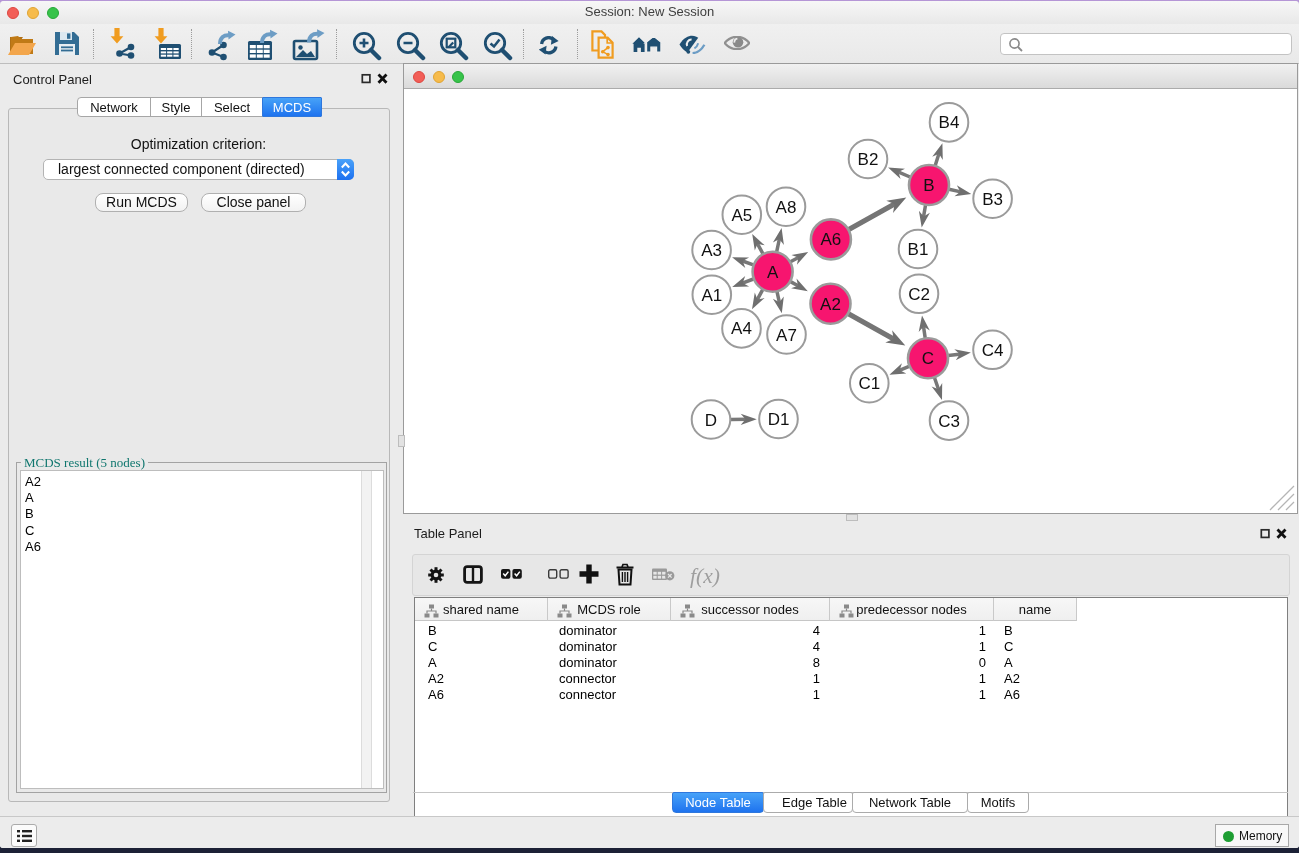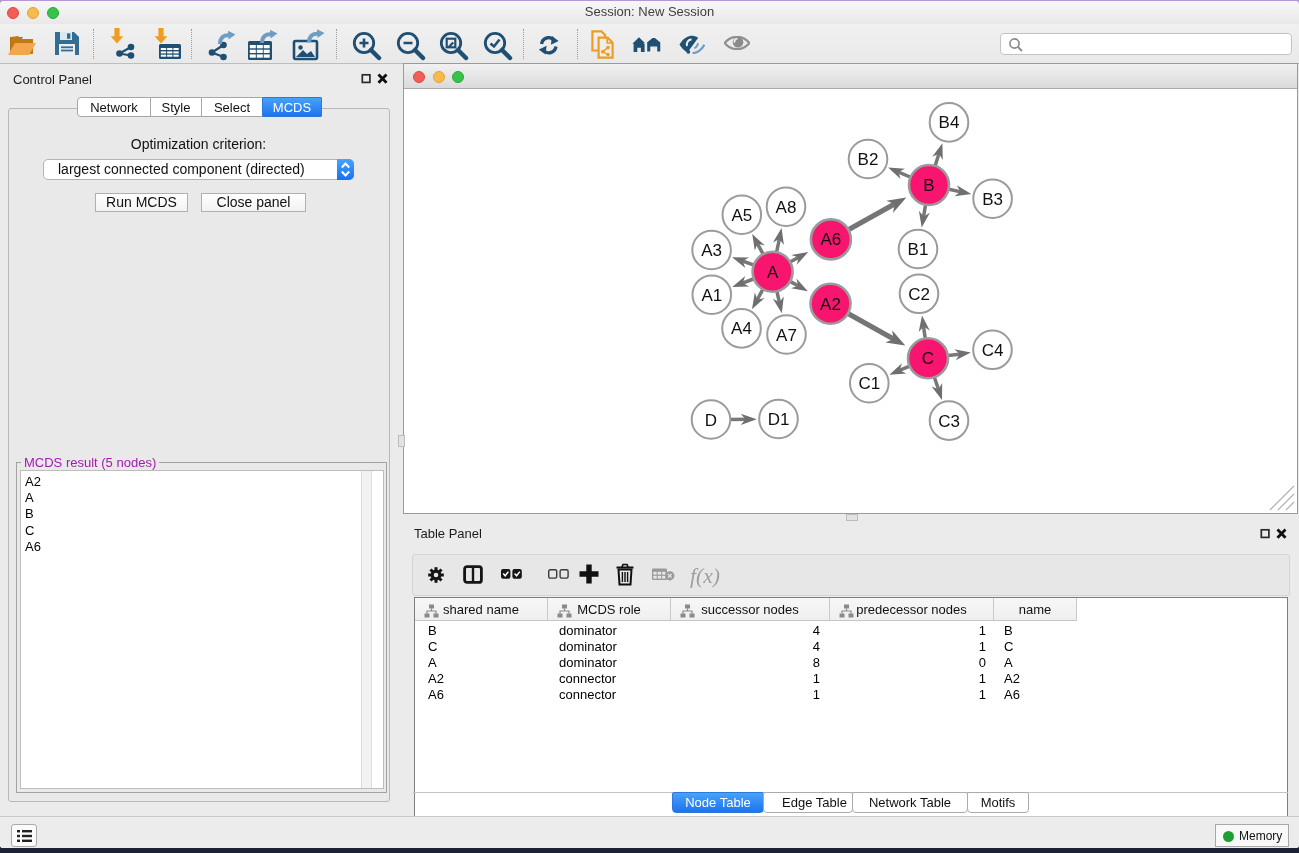--- a/index.html
+++ b/index.html
@@ -42,7 +42,7 @@
   #dd-btn { position:absolute; right:-1px; top:-1px; width:17px; height:21px;
     background:linear-gradient(#4aa2f9,#1c70f0); border-radius:0 5px 5px 0; }
   .btn { position:absolute; background:linear-gradient(#ffffff,#f2f2f2); border:1px solid #b0b0b0;
-    border-radius:0; font-size:14px; color:#111; text-align:center; }
+    border-radius:8px; font-size:14px; color:#111; text-align:center; }
   #btn-run { left:95px; top:192px; width:93px; height:19px; line-height:17px; }
   #btn-close { left:201px; top:192px; width:105px; height:19px; line-height:17px; }
   #fieldset { left:16px; top:461px; width:371px; height:331px; border:1px solid #a3a3a3; }

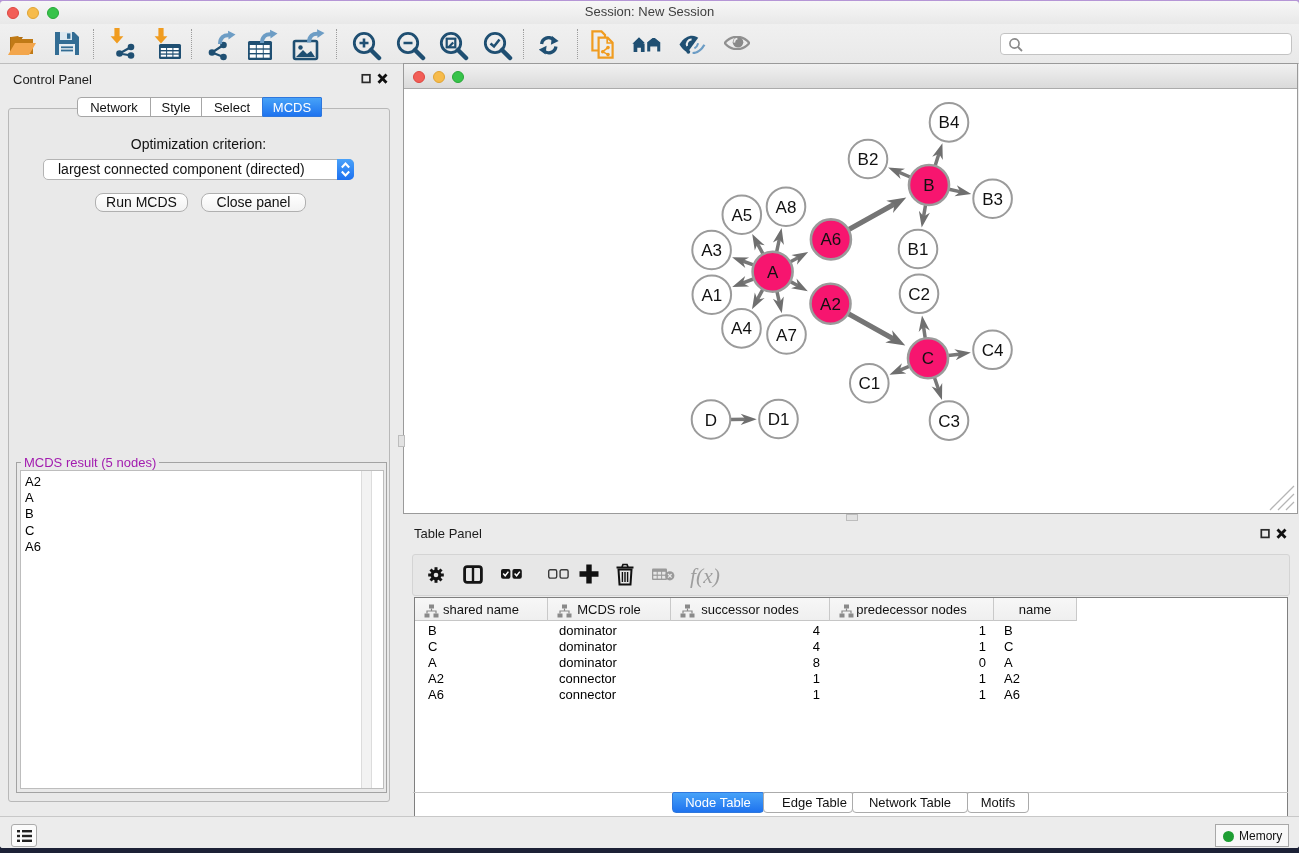--- a/index.html
+++ b/index.html
@@ -47,7 +47,7 @@
   #btn-close { left:201px; top:192px; width:105px; height:19px; line-height:17px; }
   #fieldset { left:16px; top:461px; width:371px; height:331px; border:1px solid #a3a3a3; }
   #fieldset-legend { position:absolute; left:4px; top:-8px; background:#e9e9e9; padding:0 3px;
-    font-size:13px; color:#a21caf; }
+    font-size:13px; color:#0f766e;font-family:Liberation Serif, serif; }
   #listbox { position:absolute; left:3px; top:7px; width:364px; height:319px; background:#fff;
     border:1px solid #bdbdbd; font-size:13px; color:#000; }
   #listbox .items { position:absolute; left:4px; top:3px; line-height:16.2px; }

